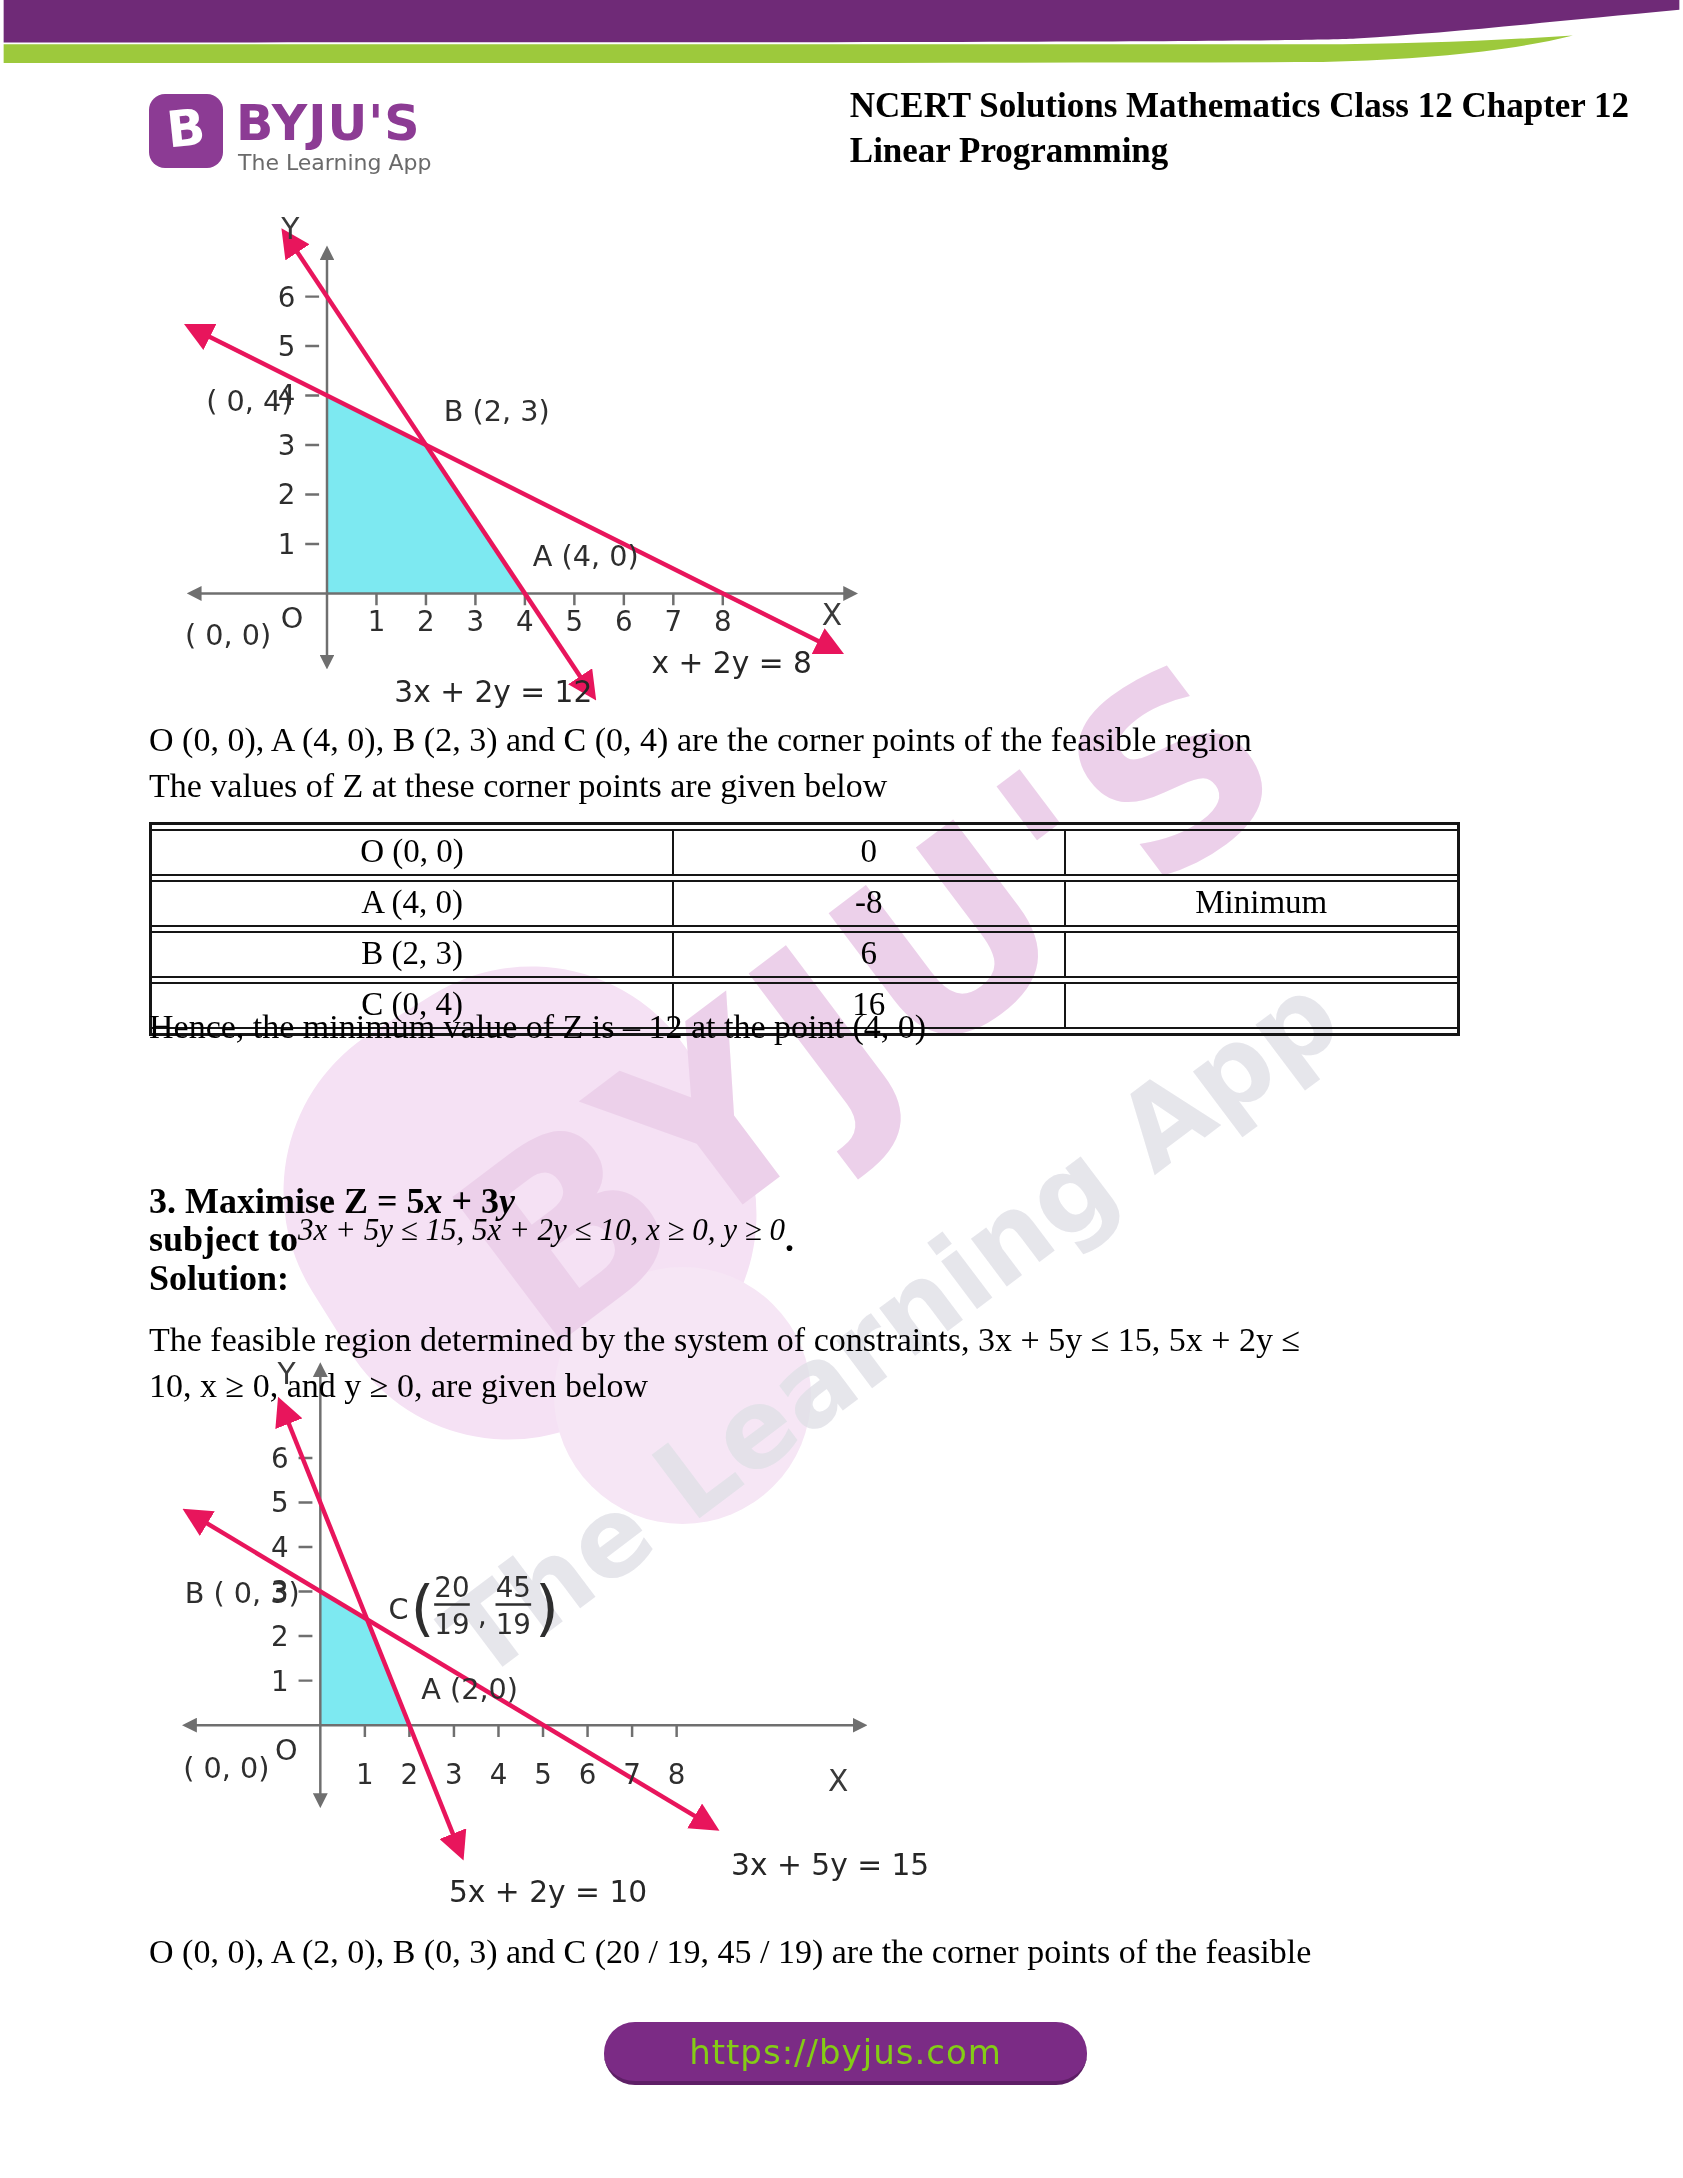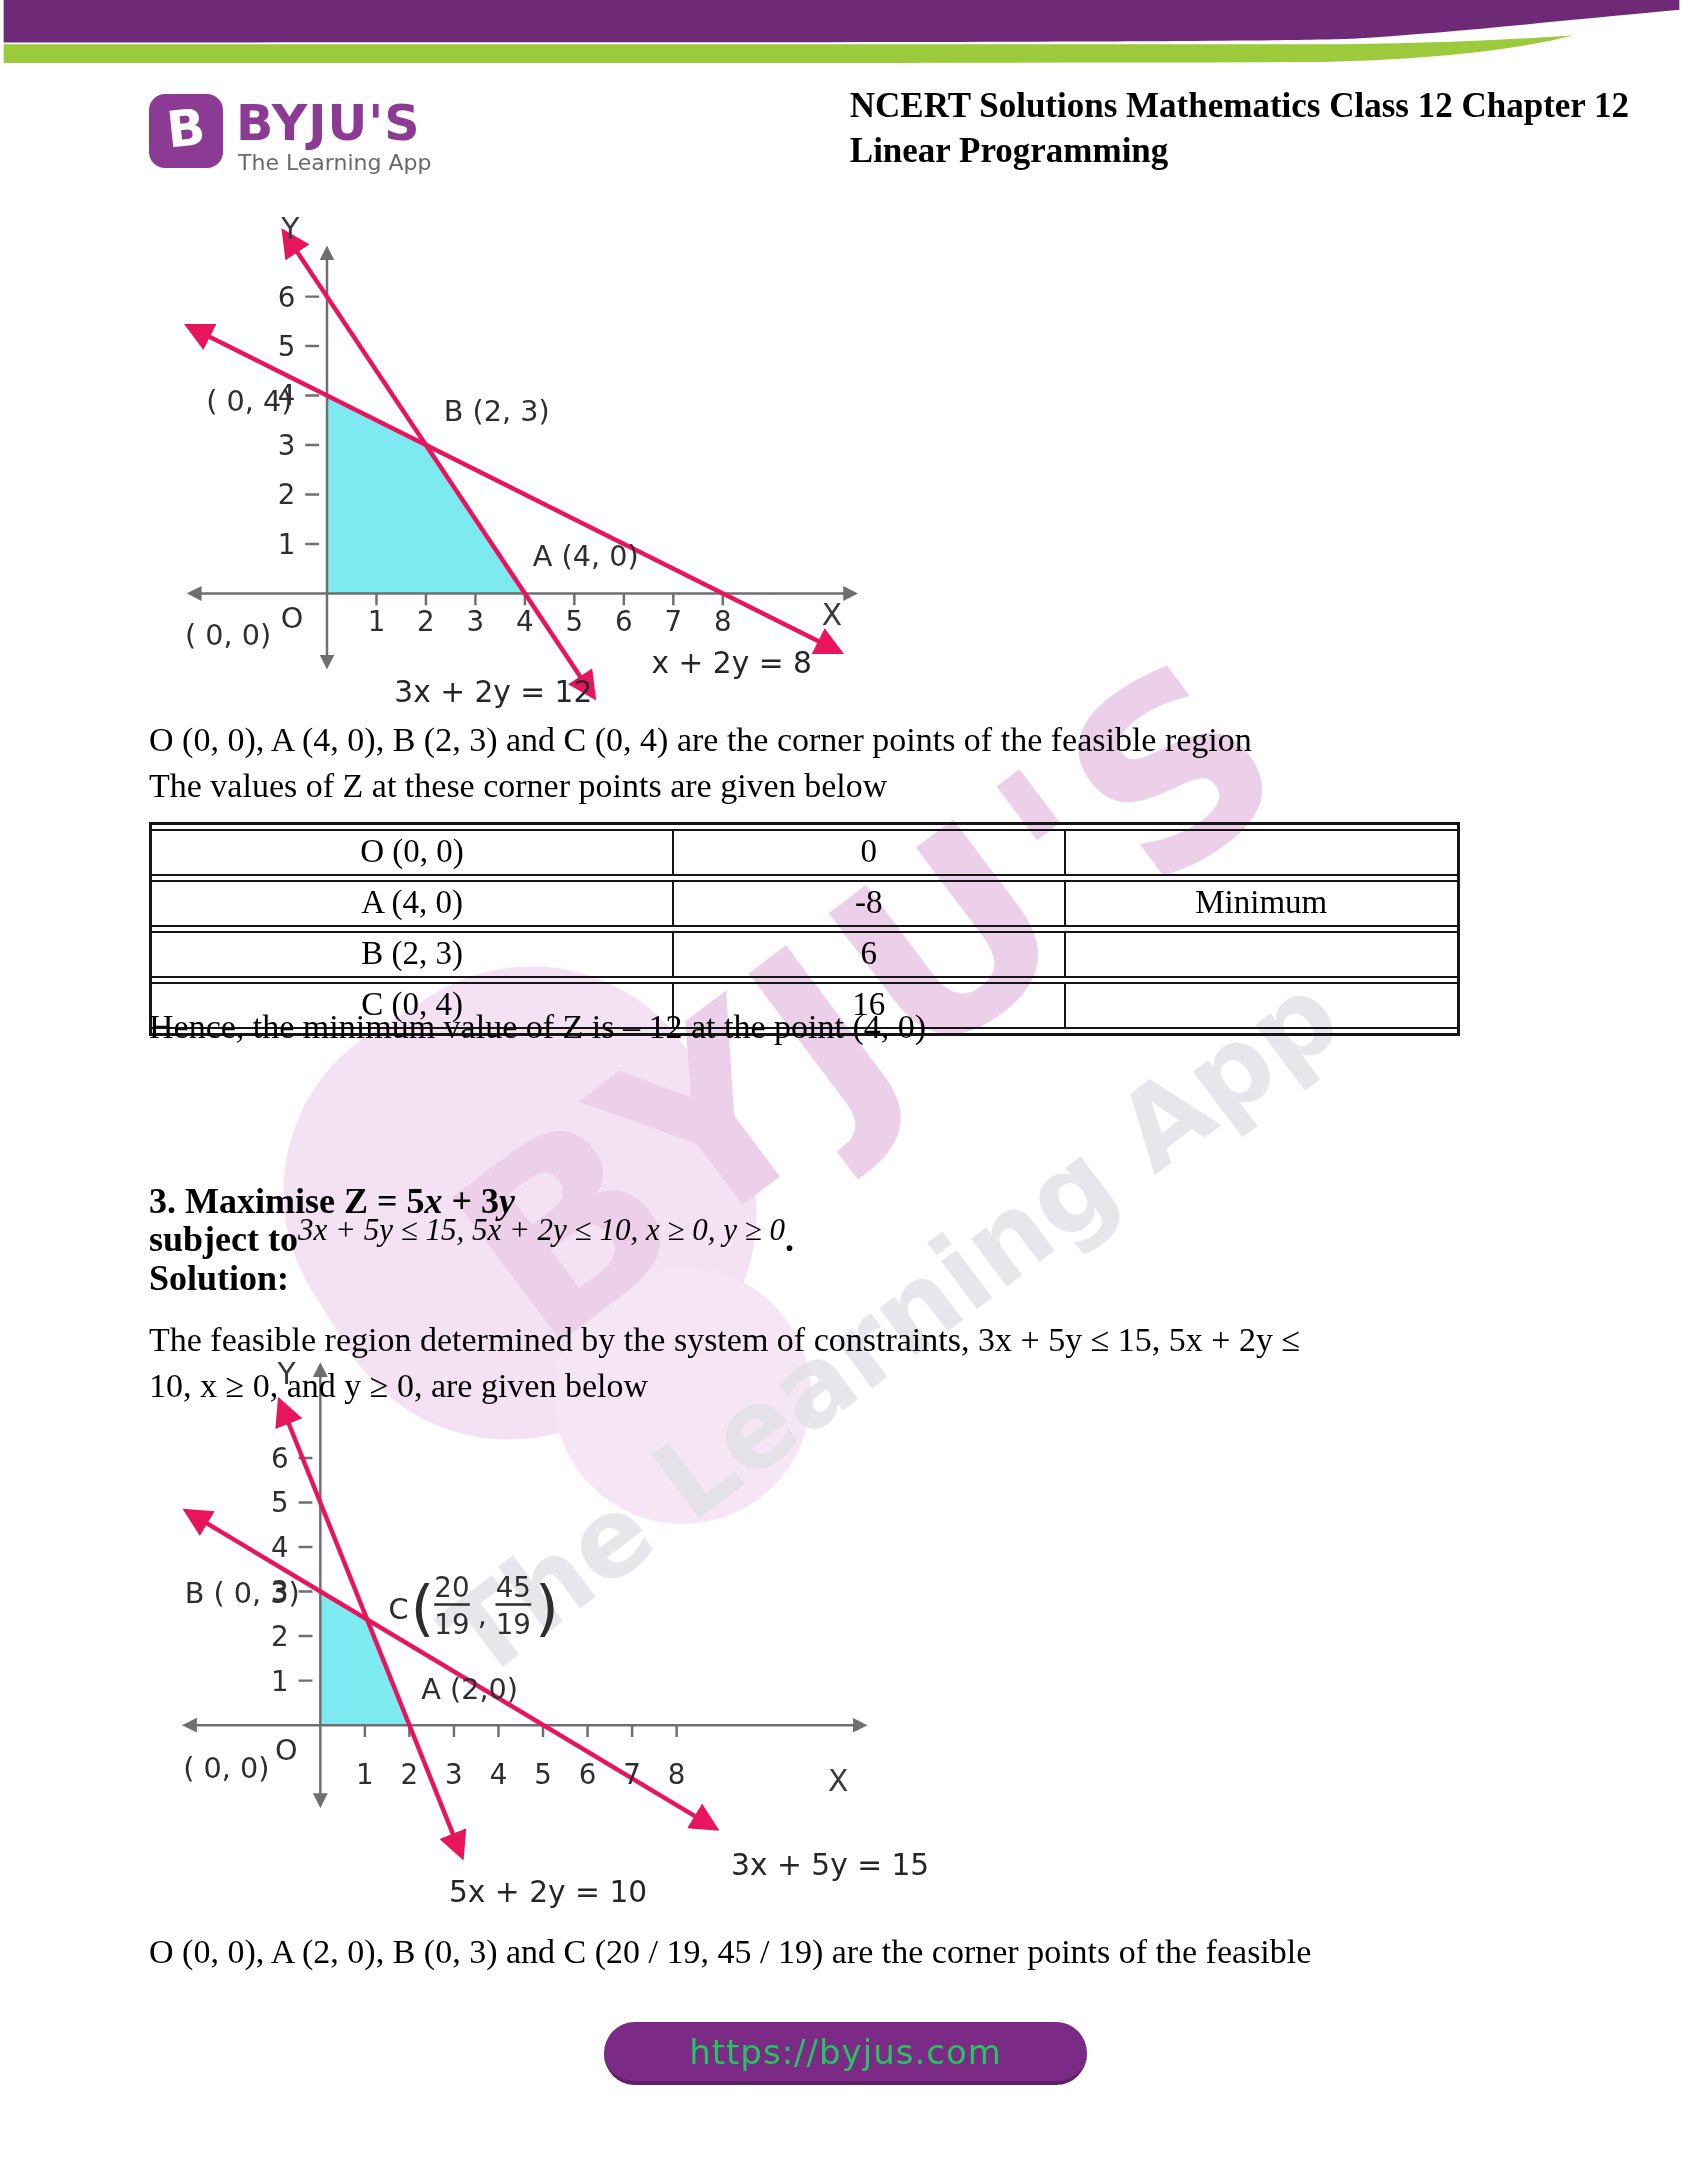--- a/index.html
+++ b/index.html
@@ -50,7 +50,7 @@
   .footer-pill{left:604px;top:2022px;width:483px;height:59px;background:#7b2b85;
      border-radius:31px;border-bottom:4px solid #5e1f66;z-index:3;
      display:flex;align-items:center;justify-content:center;}
-  .footer-pill span{color:#22c55e;font-family:"DejaVu Sans",sans-serif;font-size:34px;letter-spacing:1px;}
+  .footer-pill span{color:#84cc16;font-family:"DejaVu Sans",sans-serif;font-size:34px;letter-spacing:1px;}
 </style>
 </head>
 <body>

